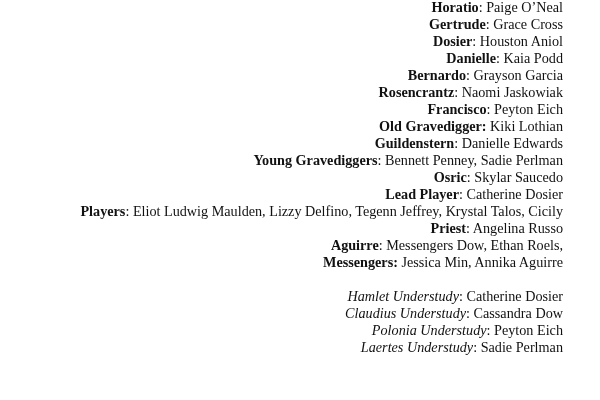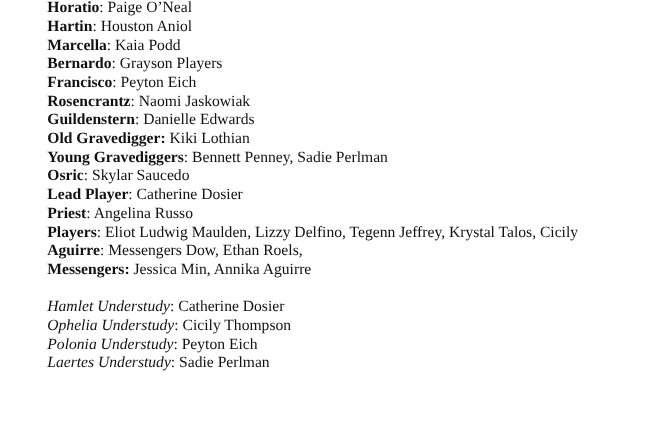--- a/index.html
+++ b/index.html
@@ -23,6 +23,7 @@
     .line {
       white-space: nowrap;
       height: 17px;
+      text-align: right;
     }
     .wrap {
       white-space: normal;

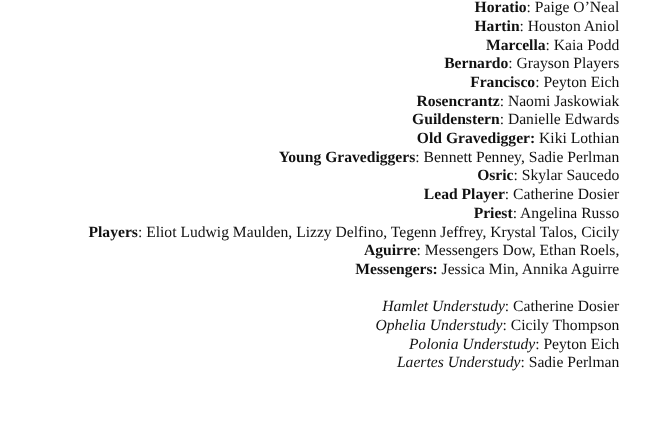--- a/index.html
+++ b/index.html
@@ -41,6 +41,7 @@
 <div class="page">
   <div class="first">
     <div class="line"><span class="role">Horatio</span><span>: </span><span>Paige O’Neal</span></div>
+    <div class="line"><span class="role">Gertrude</span><span>: </span><span>Grace Cross</span></div>
     <div class="line"><span class="role">Hartin</span><span>: </span><span>Houston Aniol</span></div>
     <div class="line"><span class="role">Marcella</span><span>: </span><span>Kaia Podd</span></div>
     <div class="line"><span class="role">Bernardo</span><span>: </span><span>Grayson Players</span></div>

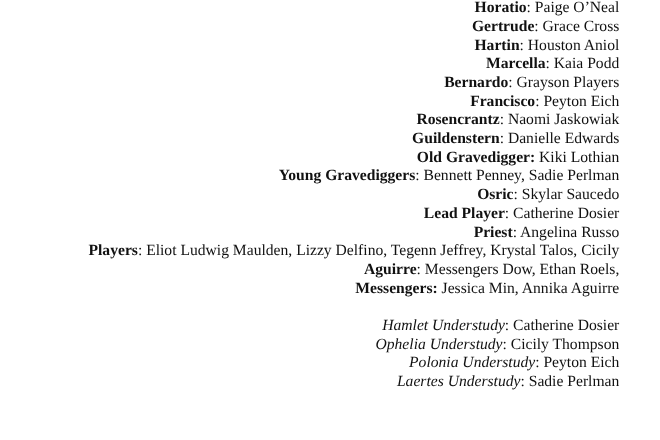--- a/index.html
+++ b/index.html
@@ -42,7 +42,7 @@
   <div class="first">
     <div class="line"><span class="role">Horatio</span><span>: </span><span>Paige O’Neal</span></div>
     <div class="line"><span class="role">Gertrude</span><span>: </span><span>Grace Cross</span></div>
-    <div class="line"><span class="role">Hartin</span><span>: </span><span>Houston Aniol</span></div>
+    <div class="line"><span class="role">Dosier</span><span>: </span><span>Houston Aniol</span></div>
     <div class="line"><span class="role">Marcella</span><span>: </span><span>Kaia Podd</span></div>
     <div class="line"><span class="role">Bernardo</span><span>: </span><span>Grayson Players</span></div>
     <div class="line"><span class="role">Francisco</span><span>: </span><span>Peyton Eich</span></div>

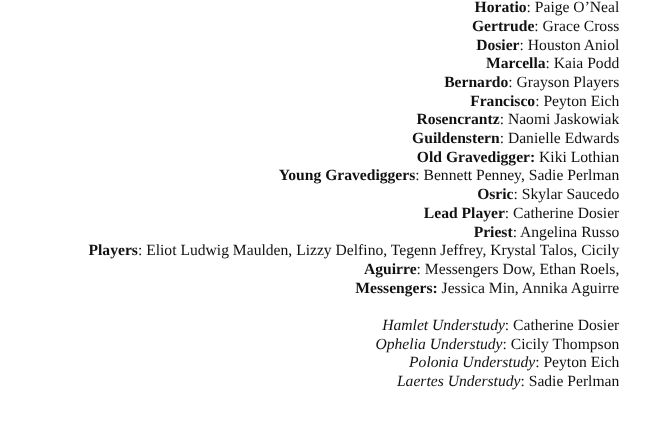--- a/index.html
+++ b/index.html
@@ -43,7 +43,7 @@
     <div class="line"><span class="role">Horatio</span><span>: </span><span>Paige O’Neal</span></div>
     <div class="line"><span class="role">Gertrude</span><span>: </span><span>Grace Cross</span></div>
     <div class="line"><span class="role">Dosier</span><span>: </span><span>Houston Aniol</span></div>
-    <div class="line"><span class="role">Marcella</span><span>: </span><span>Kaia Podd</span></div>
+    <div class="line"><span class="role">Danielle</span><span>: </span><span>Kaia Podd</span></div>
     <div class="line"><span class="role">Bernardo</span><span>: </span><span>Grayson Players</span></div>
     <div class="line"><span class="role">Francisco</span><span>: </span><span>Peyton Eich</span></div>
     <div class="line"><span class="role">Rosencrantz</span><span>: </span><span>Naomi Jaskowiak</span></div>

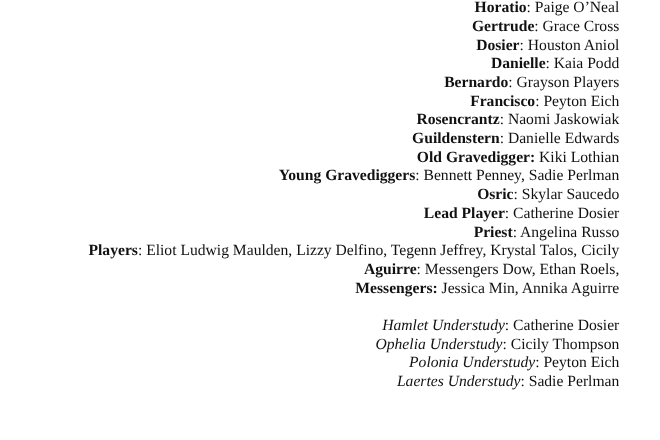--- a/index.html
+++ b/index.html
@@ -44,7 +44,7 @@
     <div class="line"><span class="role">Gertrude</span><span>: </span><span>Grace Cross</span></div>
     <div class="line"><span class="role">Dosier</span><span>: </span><span>Houston Aniol</span></div>
     <div class="line"><span class="role">Danielle</span><span>: </span><span>Kaia Podd</span></div>
-    <div class="line"><span class="role">Bernardo</span><span>: </span><span>Grayson Players</span></div>
+    <div class="line"><span class="role">Bernardo</span><span>: </span><span>Grayson Garcia</span></div>
     <div class="line"><span class="role">Francisco</span><span>: </span><span>Peyton Eich</span></div>
     <div class="line"><span class="role">Rosencrantz</span><span>: </span><span>Naomi Jaskowiak</span></div>
     <div class="line"><span class="role">Guildenstern</span><span>: </span><span>Danielle Edwards</span></div>

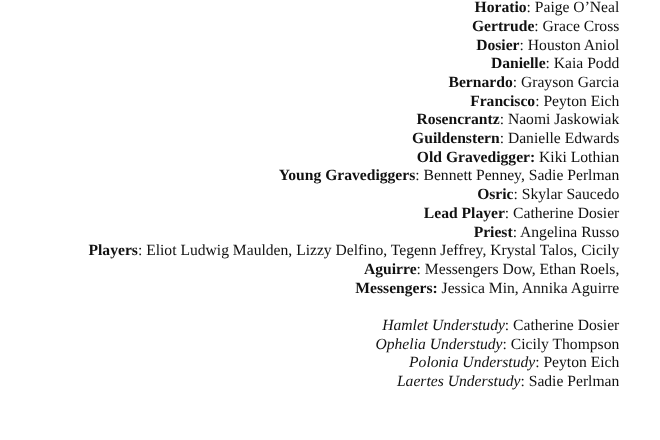--- a/index.html
+++ b/index.html
@@ -45,8 +45,8 @@
     <div class="line"><span class="role">Dosier</span><span>: </span><span>Houston Aniol</span></div>
     <div class="line"><span class="role">Danielle</span><span>: </span><span>Kaia Podd</span></div>
     <div class="line"><span class="role">Bernardo</span><span>: </span><span>Grayson Garcia</span></div>
+    <div class="line"><span class="role">Rosencrantz</span><span>: </span><span>Naomi Jaskowiak</span></div>
     <div class="line"><span class="role">Francisco</span><span>: </span><span>Peyton Eich</span></div>
-    <div class="line"><span class="role">Rosencrantz</span><span>: </span><span>Naomi Jaskowiak</span></div>
     <div class="line"><span class="role">Guildenstern</span><span>: </span><span>Danielle Edwards</span></div>
     <div class="line"><span class="role">Old Gravedigger:</span><span> </span><span>Kiki Lothian</span></div>
     <div class="line"><span class="role">Young Gravediggers</span><span>: </span><span>Bennett Penney, Sadie Perlman</span></div>

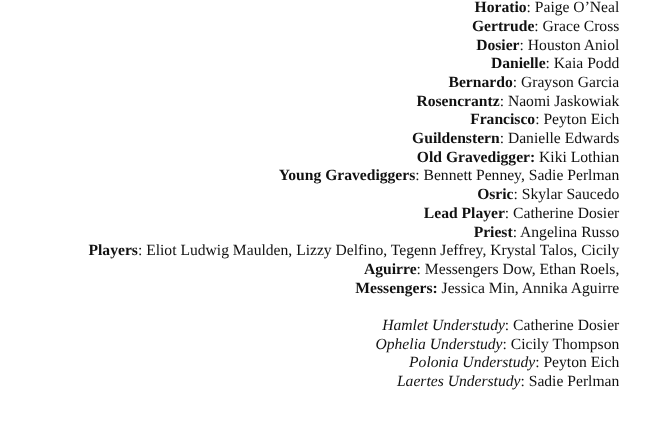--- a/index.html
+++ b/index.html
@@ -47,8 +47,8 @@
     <div class="line"><span class="role">Bernardo</span><span>: </span><span>Grayson Garcia</span></div>
     <div class="line"><span class="role">Rosencrantz</span><span>: </span><span>Naomi Jaskowiak</span></div>
     <div class="line"><span class="role">Francisco</span><span>: </span><span>Peyton Eich</span></div>
+    <div class="line"><span class="role">Old Gravedigger:</span><span> </span><span>Kiki Lothian</span></div>
     <div class="line"><span class="role">Guildenstern</span><span>: </span><span>Danielle Edwards</span></div>
-    <div class="line"><span class="role">Old Gravedigger:</span><span> </span><span>Kiki Lothian</span></div>
     <div class="line"><span class="role">Young Gravediggers</span><span>: </span><span>Bennett Penney, Sadie Perlman</span></div>
     <div class="line"><span class="role">Osric</span><span>: </span><span>Skylar Saucedo</span></div>
     <div class="line"><span class="role">Lead Player</span><span>: </span><span>Catherine Dosier</span></div>

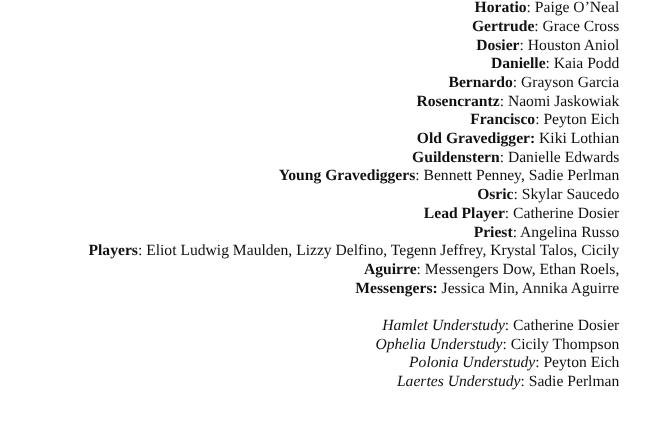--- a/index.html
+++ b/index.html
@@ -52,8 +52,8 @@
     <div class="line"><span class="role">Young Gravediggers</span><span>: </span><span>Bennett Penney, Sadie Perlman</span></div>
     <div class="line"><span class="role">Osric</span><span>: </span><span>Skylar Saucedo</span></div>
     <div class="line"><span class="role">Lead Player</span><span>: </span><span>Catherine Dosier</span></div>
+    <div class="line"><span class="role">Players</span><span>: </span><span>Eliot Ludwig Maulden, Lizzy Delfino, Tegenn Jeffrey, Krystal Talos, Cicily</span></div>
     <div class="line"><span class="role">Priest</span><span>: </span><span>Angelina Russo</span></div>
-    <div class="line"><span class="role">Players</span><span>: </span><span>Eliot Ludwig Maulden, Lizzy Delfino, Tegenn Jeffrey, Krystal Talos, Cicily</span></div>
     <div class="line"><span class="role">Aguirre</span><span>: </span><span>Messengers Dow, Ethan Roels,</span></div>
     <div class="line"><span class="role">Messengers:</span><span> </span><span>Jessica Min, Annika Aguirre</span></div>
   </div>

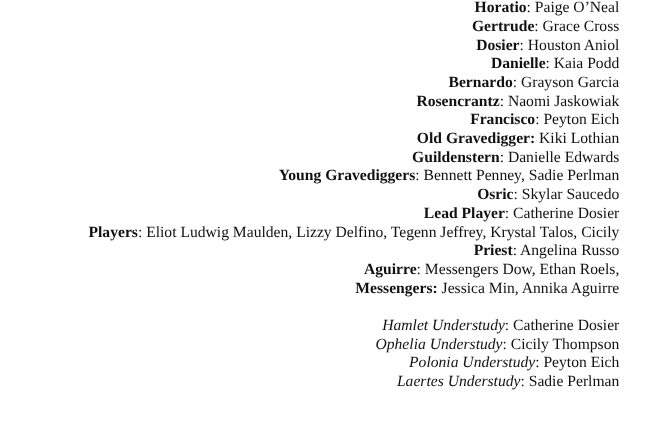--- a/index.html
+++ b/index.html
@@ -62,6 +62,7 @@
 
   <div>
     <div class="line"><span class="urole">Hamlet Understudy</span><span>: </span><span>Catherine Dosier</span></div>
+    <div class="line"><span class="urole">Claudius Understudy</span><span>: </span><span>Cassandra Dow</span></div>
     <div class="line"><span class="urole">Ophelia Understudy</span><span>: </span><span>Cicily Thompson</span></div>
     <div class="line"><span class="urole">Polonia Understudy</span><span>: </span><span>Peyton Eich</span></div>
     <div class="line"><span class="urole">Laertes Understudy</span><span>: </span><span>Sadie Perlman</span></div>

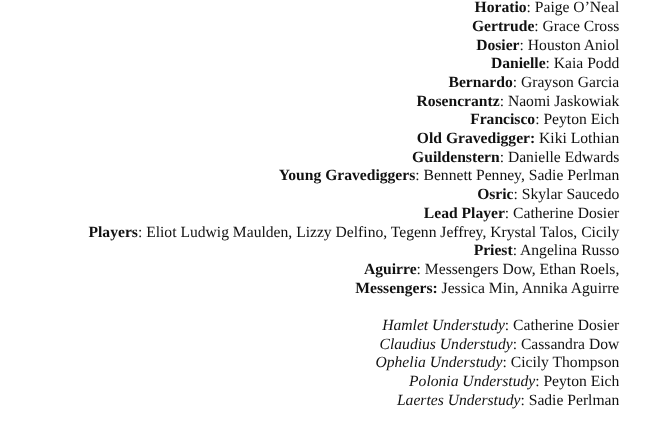--- a/index.html
+++ b/index.html
@@ -63,7 +63,6 @@
   <div>
     <div class="line"><span class="urole">Hamlet Understudy</span><span>: </span><span>Catherine Dosier</span></div>
     <div class="line"><span class="urole">Claudius Understudy</span><span>: </span><span>Cassandra Dow</span></div>
-    <div class="line"><span class="urole">Ophelia Understudy</span><span>: </span><span>Cicily Thompson</span></div>
     <div class="line"><span class="urole">Polonia Understudy</span><span>: </span><span>Peyton Eich</span></div>
     <div class="line"><span class="urole">Laertes Understudy</span><span>: </span><span>Sadie Perlman</span></div>
   </div>

